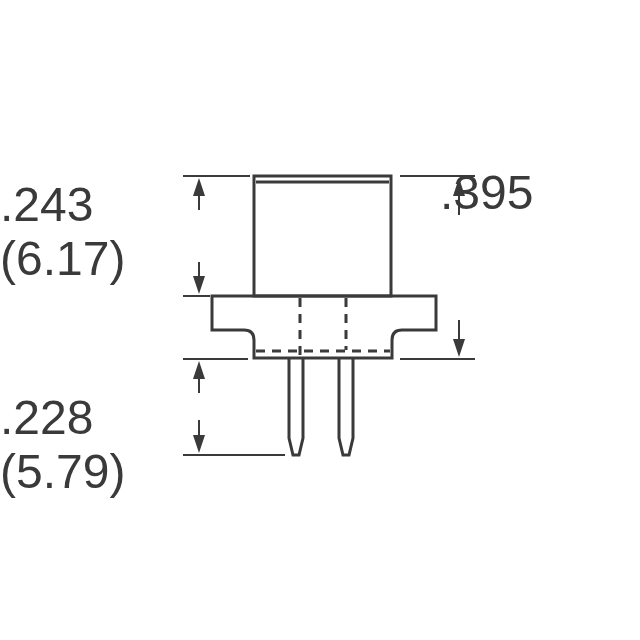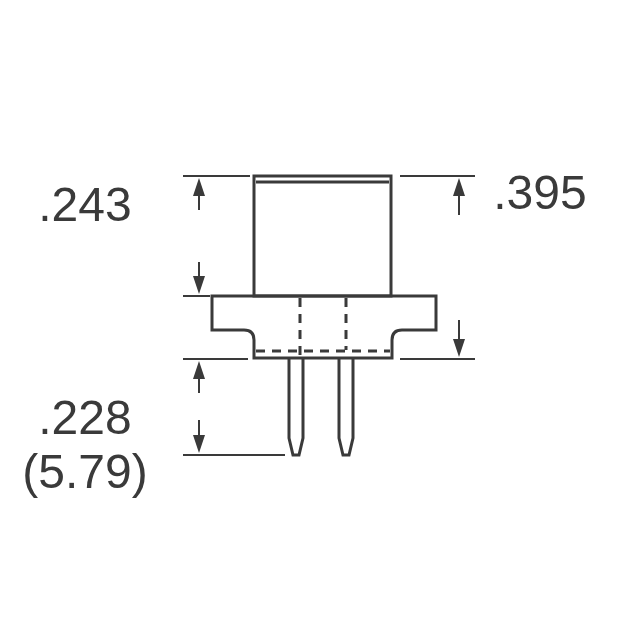--- a/index.html
+++ b/index.html
@@ -5,7 +5,7 @@
   html,body{margin:0;padding:0;background:#fff;}
   body{width:640px;height:640px;position:relative;overflow:hidden;}
   svg{position:absolute;left:0;top:0;}
-  .dim{position:absolute;font-family:"Liberation Sans",sans-serif;color:#3a3a3a;font-size:48px;line-height:54px;text-align:center;}
+  .dim{position:absolute;font-family:"Liberation Sans",sans-serif;color:#3a3a3a;font-size:48px;line-height:54px;}
 </style>
 </head>
 <body>

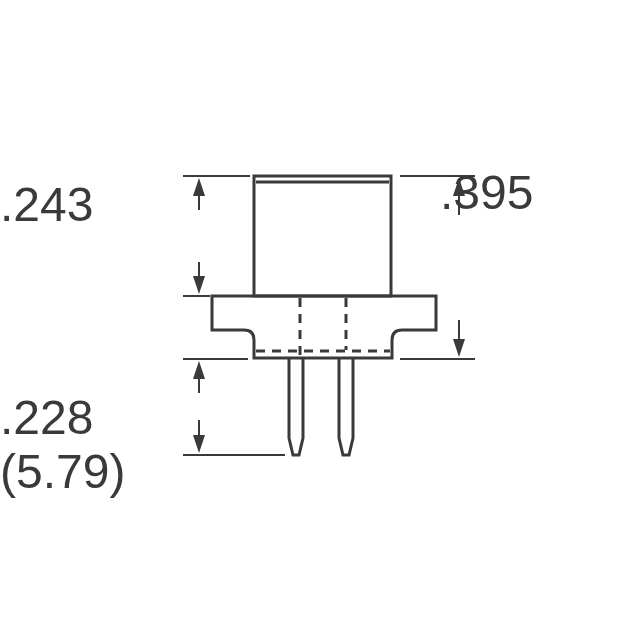--- a/index.html
+++ b/index.html
@@ -55,6 +55,7 @@
 
 <div class="dim" style="left:0;top:178px;width:170px;">
   <div>.243</div>
+  <div>(6.17)</div>
 </div>
 <div class="dim" style="left:440px;top:166px;width:200px;">
   <div>.395</div>

